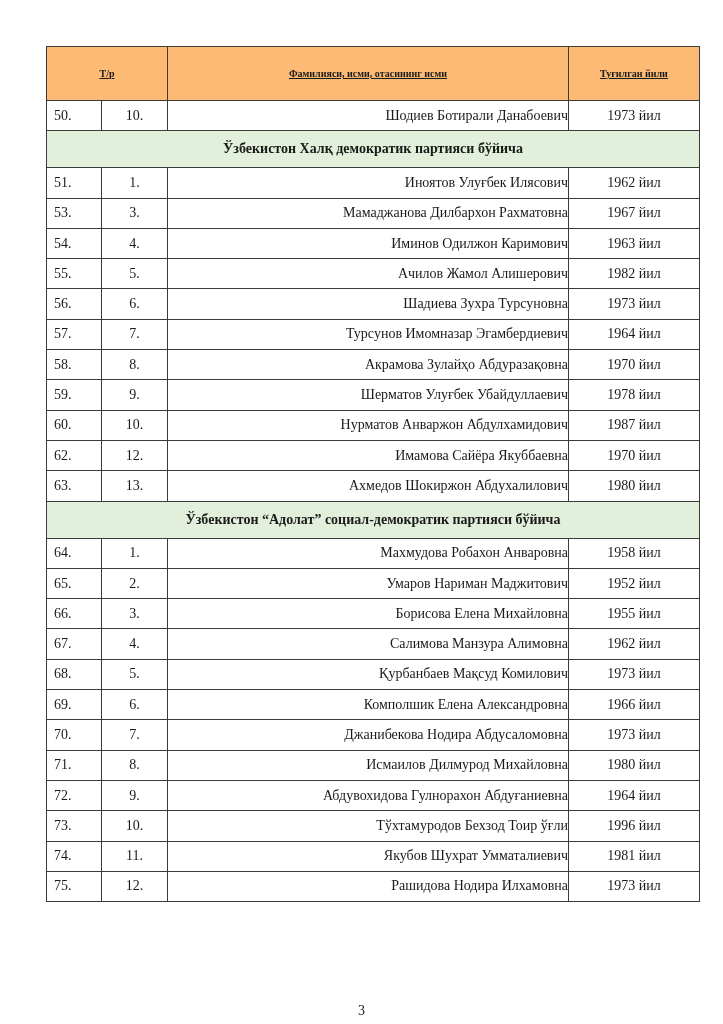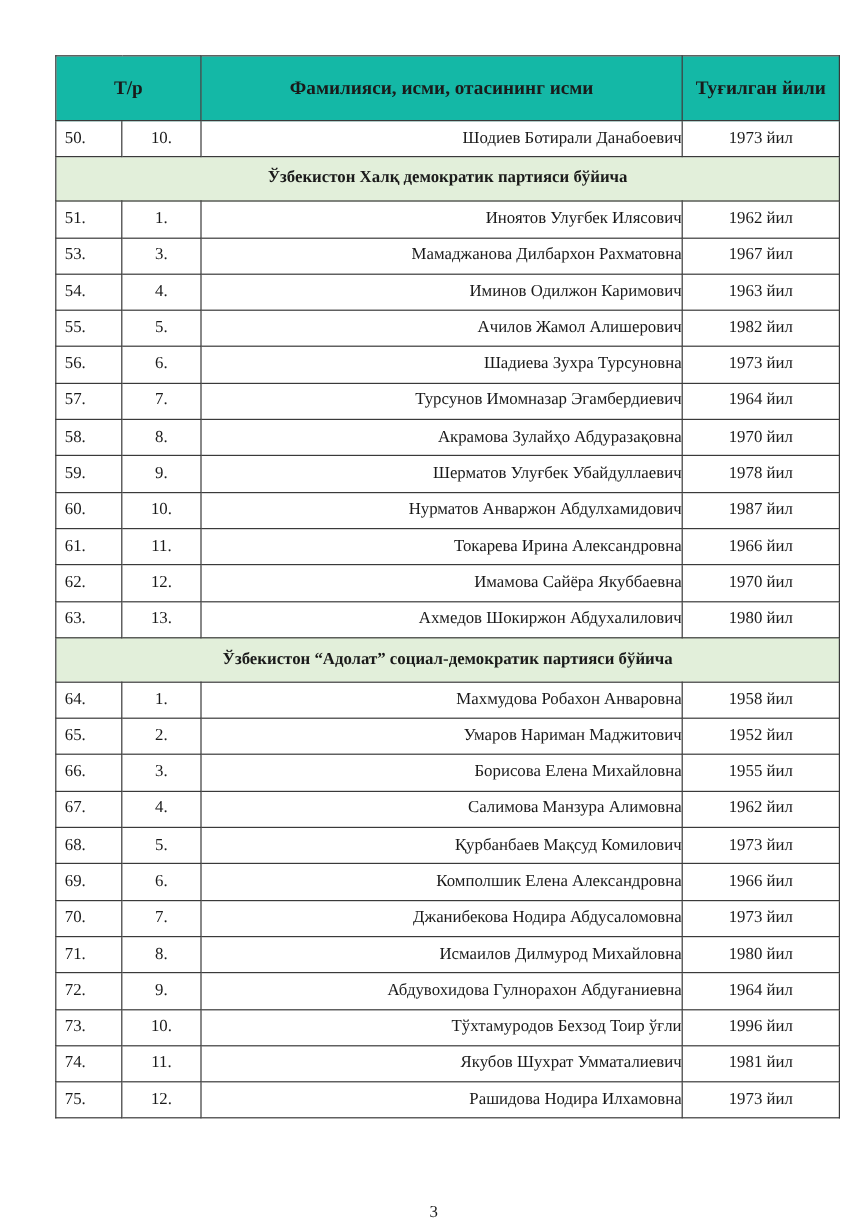--- a/index.html
+++ b/index.html
@@ -6,7 +6,7 @@
   body{width:723px;height:1024px;position:relative;overflow:hidden;font-family:"Liberation Serif",serif;color:#1a1a1a;}
   table{position:absolute;left:46px;top:46px;width:654px;border-collapse:collapse;font-size:14px;}
   td,th{border:1px solid #3a3a3a;padding:0;height:29.3px;}
-  th{background:#14b8a6;font-weight:bold;height:53px;text-align:center;font-size:16px;}
+  th{background:#fdba74;font-weight:bold;height:53px;text-align:center;font-size:10px;text-decoration:underline;}
   td.c1{width:55px;text-align:left;padding-left:7px;box-sizing:border-box;}
   td.c2{width:65px;text-align:center;}
   td.c3{text-align:right;}

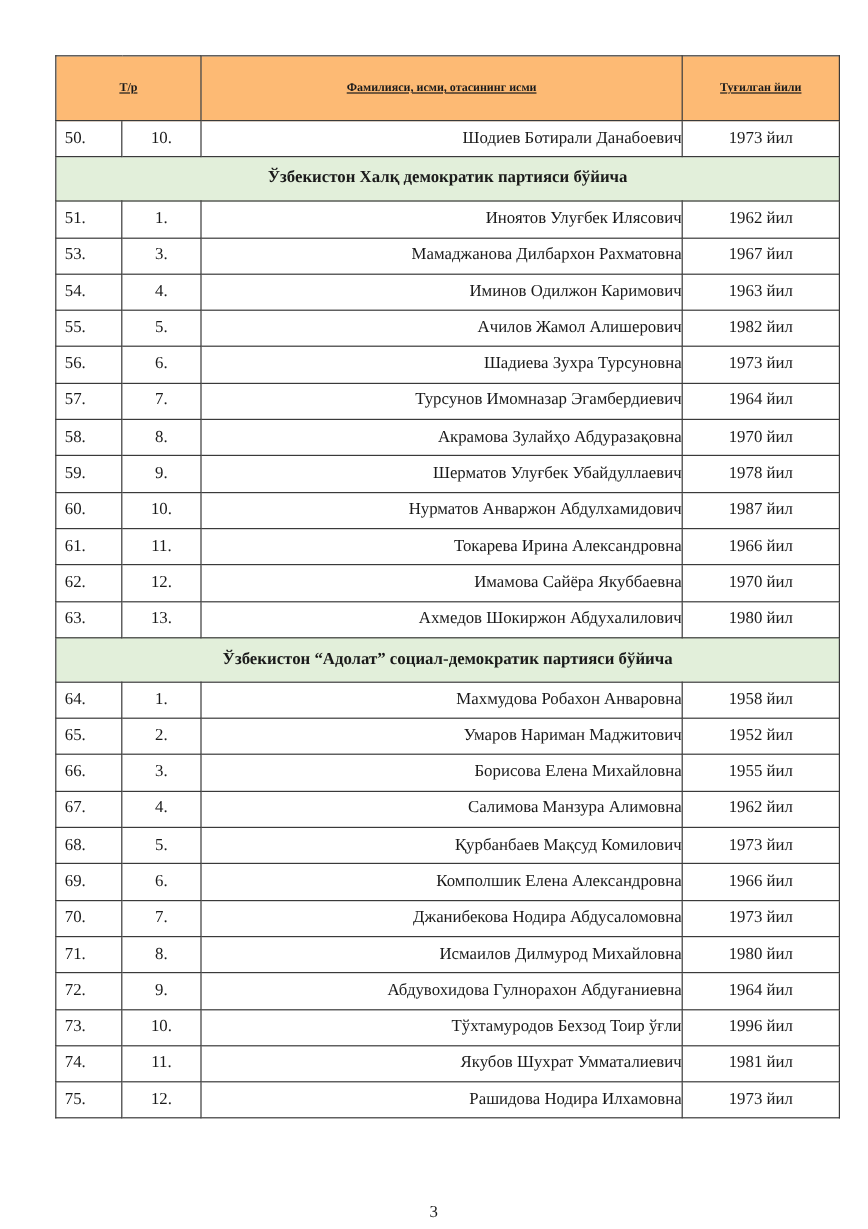--- a/index.html
+++ b/index.html
@@ -88,12 +88,6 @@
         <td class="c2">10.</td>
         <td class="c3">Нурматов Анваржон Абдулхамидович</td>
         <td class="c4">1987 йил</td>
-      </tr>
-      <tr>
-        <td class="c1">61.</td>
-        <td class="c2">11.</td>
-        <td class="c3">Токарева Ирина Александровна</td>
-        <td class="c4">1966 йил</td>
       </tr>
       <tr>
         <td class="c1">62.</td>

